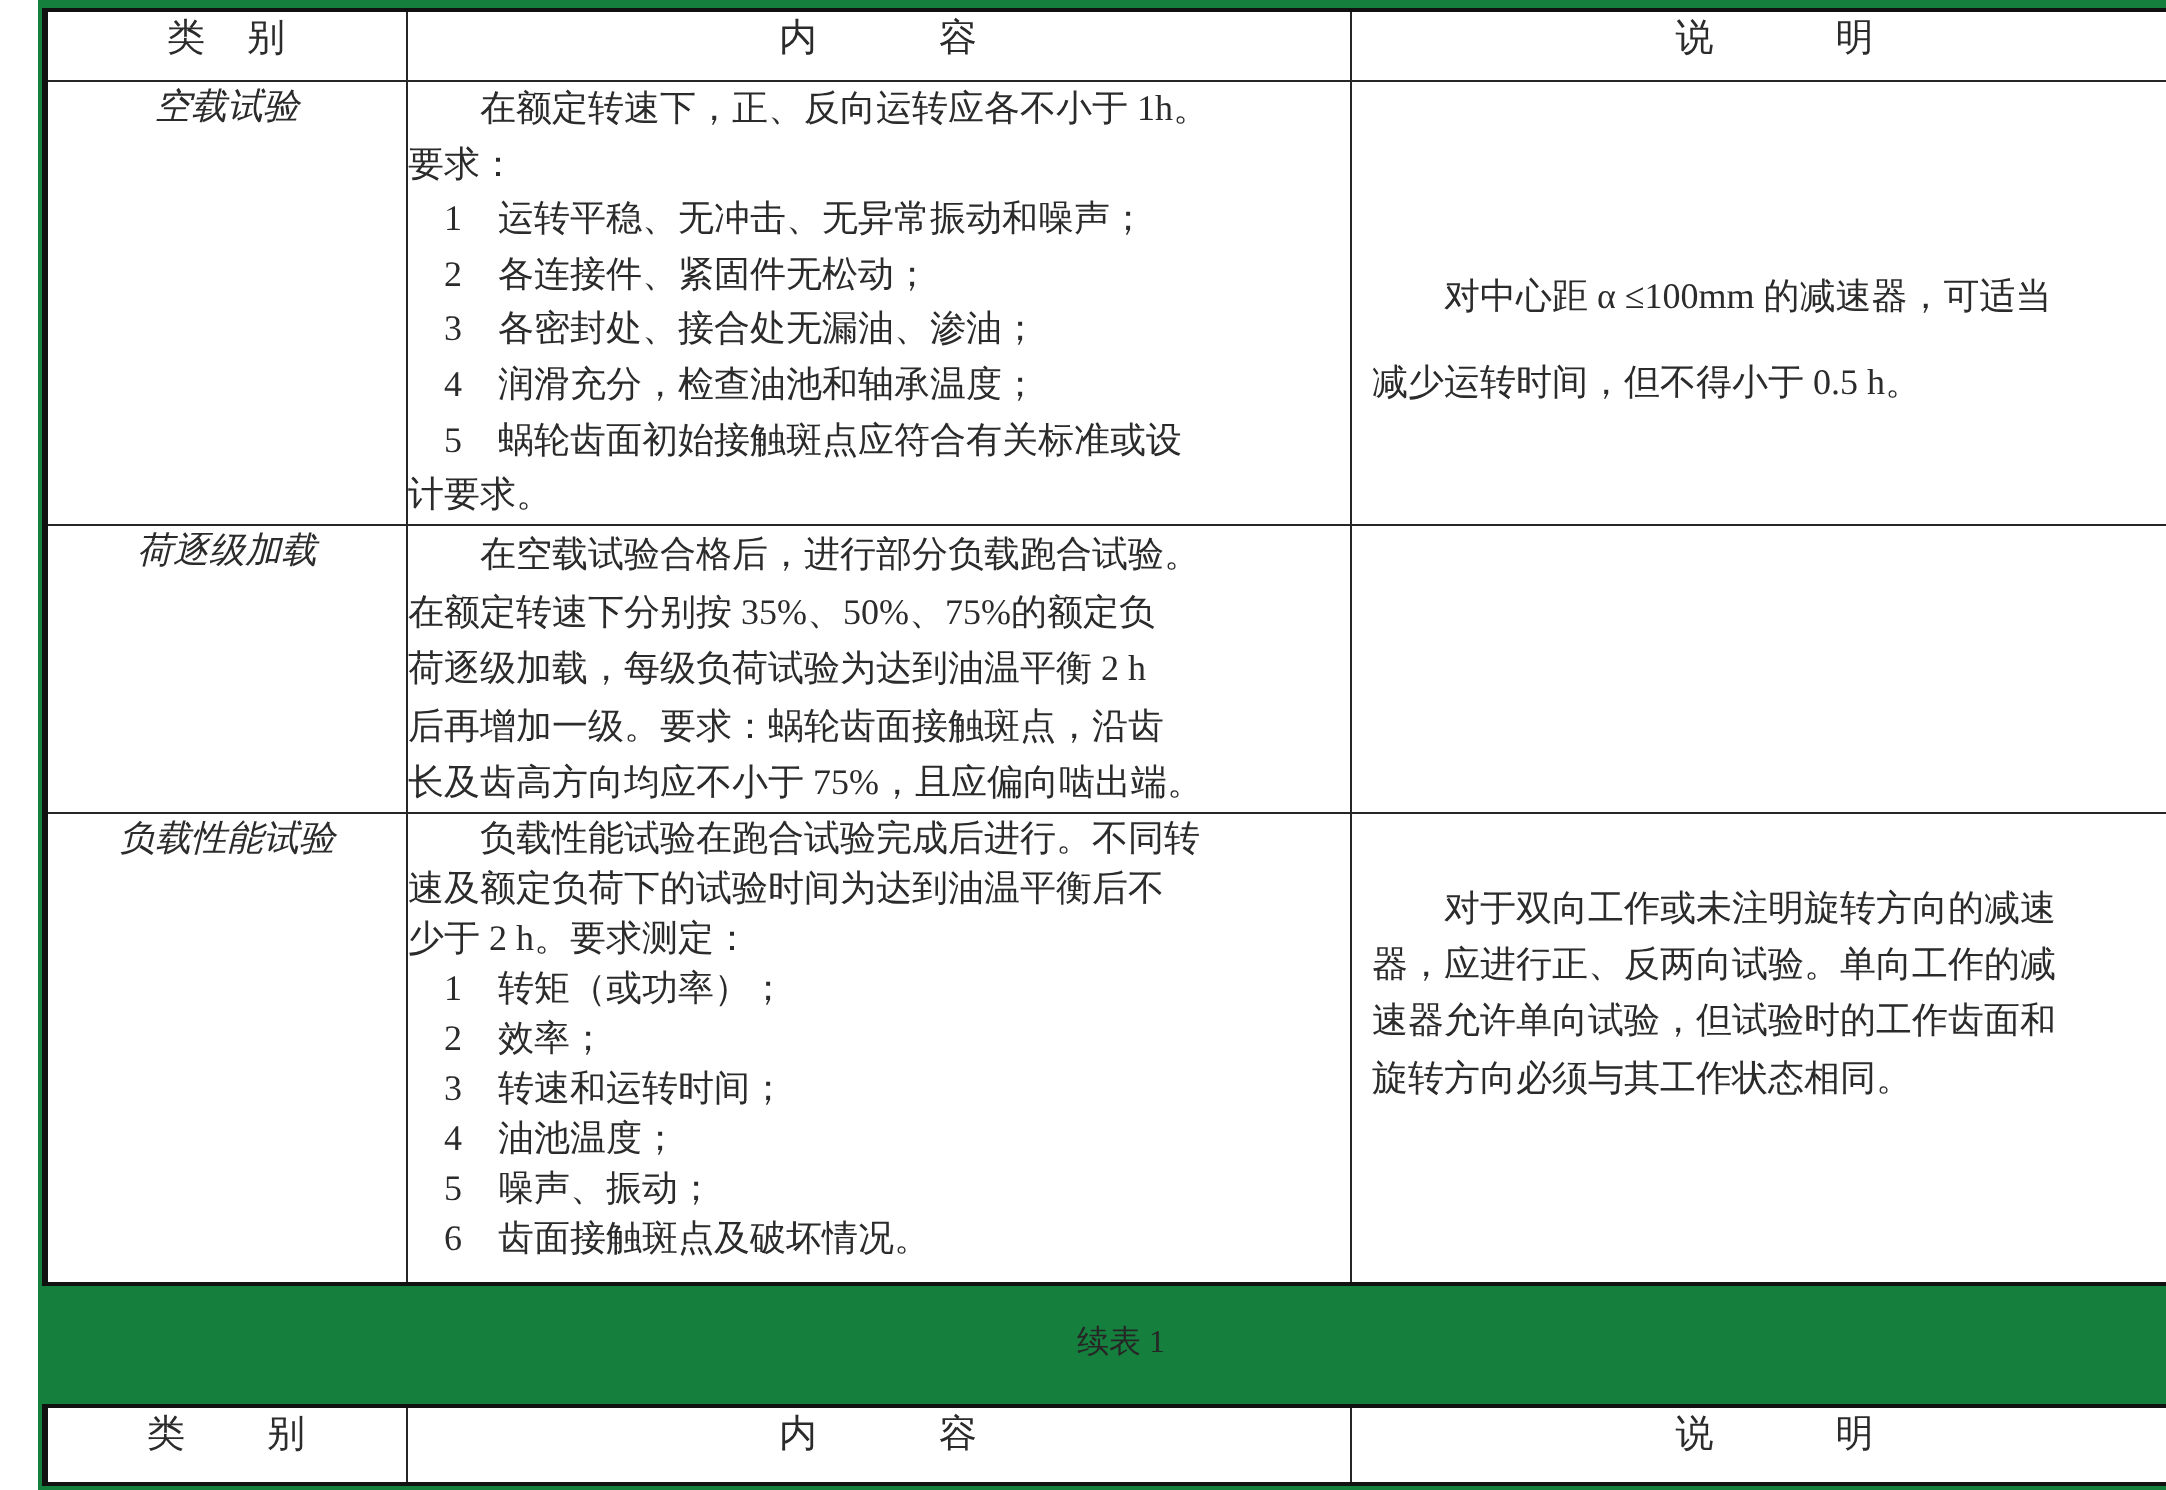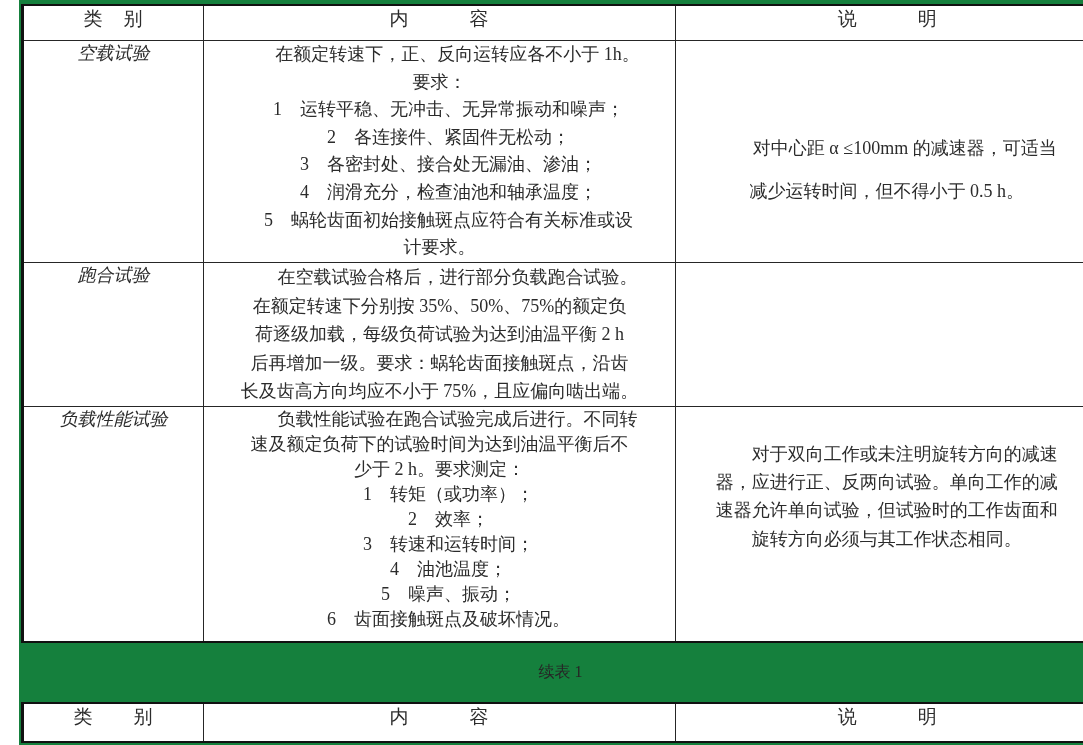--- a/index.html
+++ b/index.html
@@ -50,7 +50,6 @@
   td.body, td.note {
     font-size: 18px;
     white-space: pre-wrap;
-    text-align: center;
   }
   td.body {
     padding: 3px 6px 0 8px;

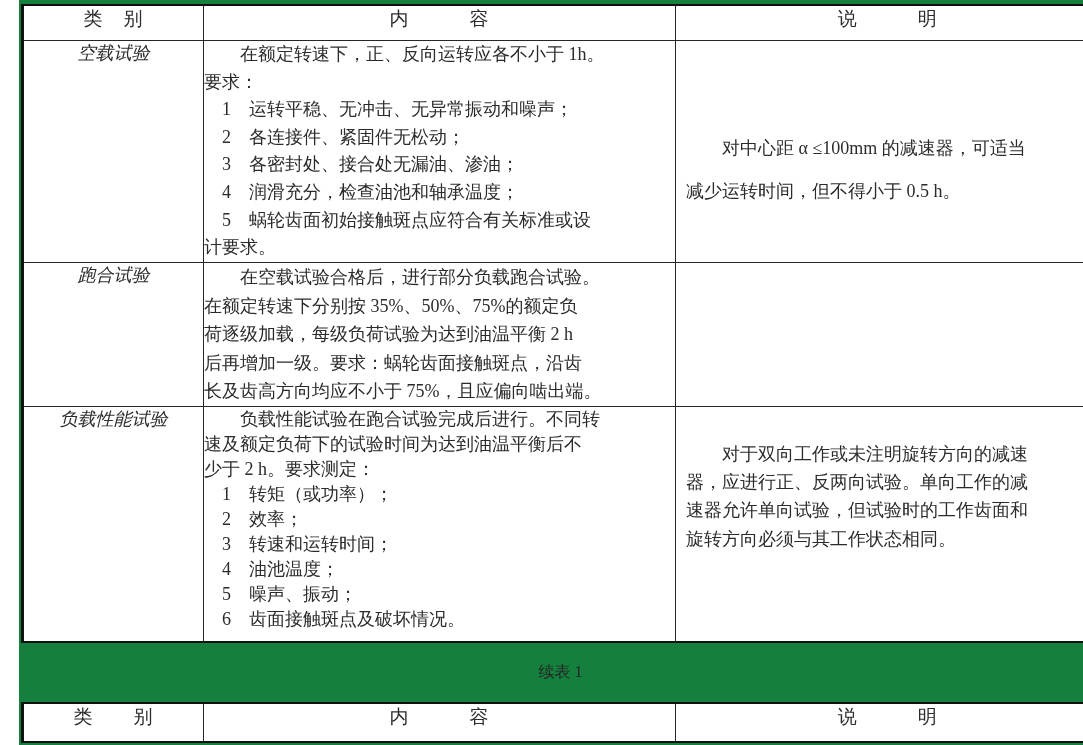--- a/index.html
+++ b/index.html
@@ -111,7 +111,7 @@
 减少运转时间，但不得小于 0.5 h。</td>
     </tr>
     <tr class="r2">
-      <td class="cat">跑合试验</td>
+      <td class="cat">荷逐级加载</td>
       <td class="body">　　在空载试验合格后，进行部分负载跑合试验。
 在额定转速下分别按 35%、50%、75%的额定负
 荷逐级加载，每级负荷试验为达到油温平衡 2 h

